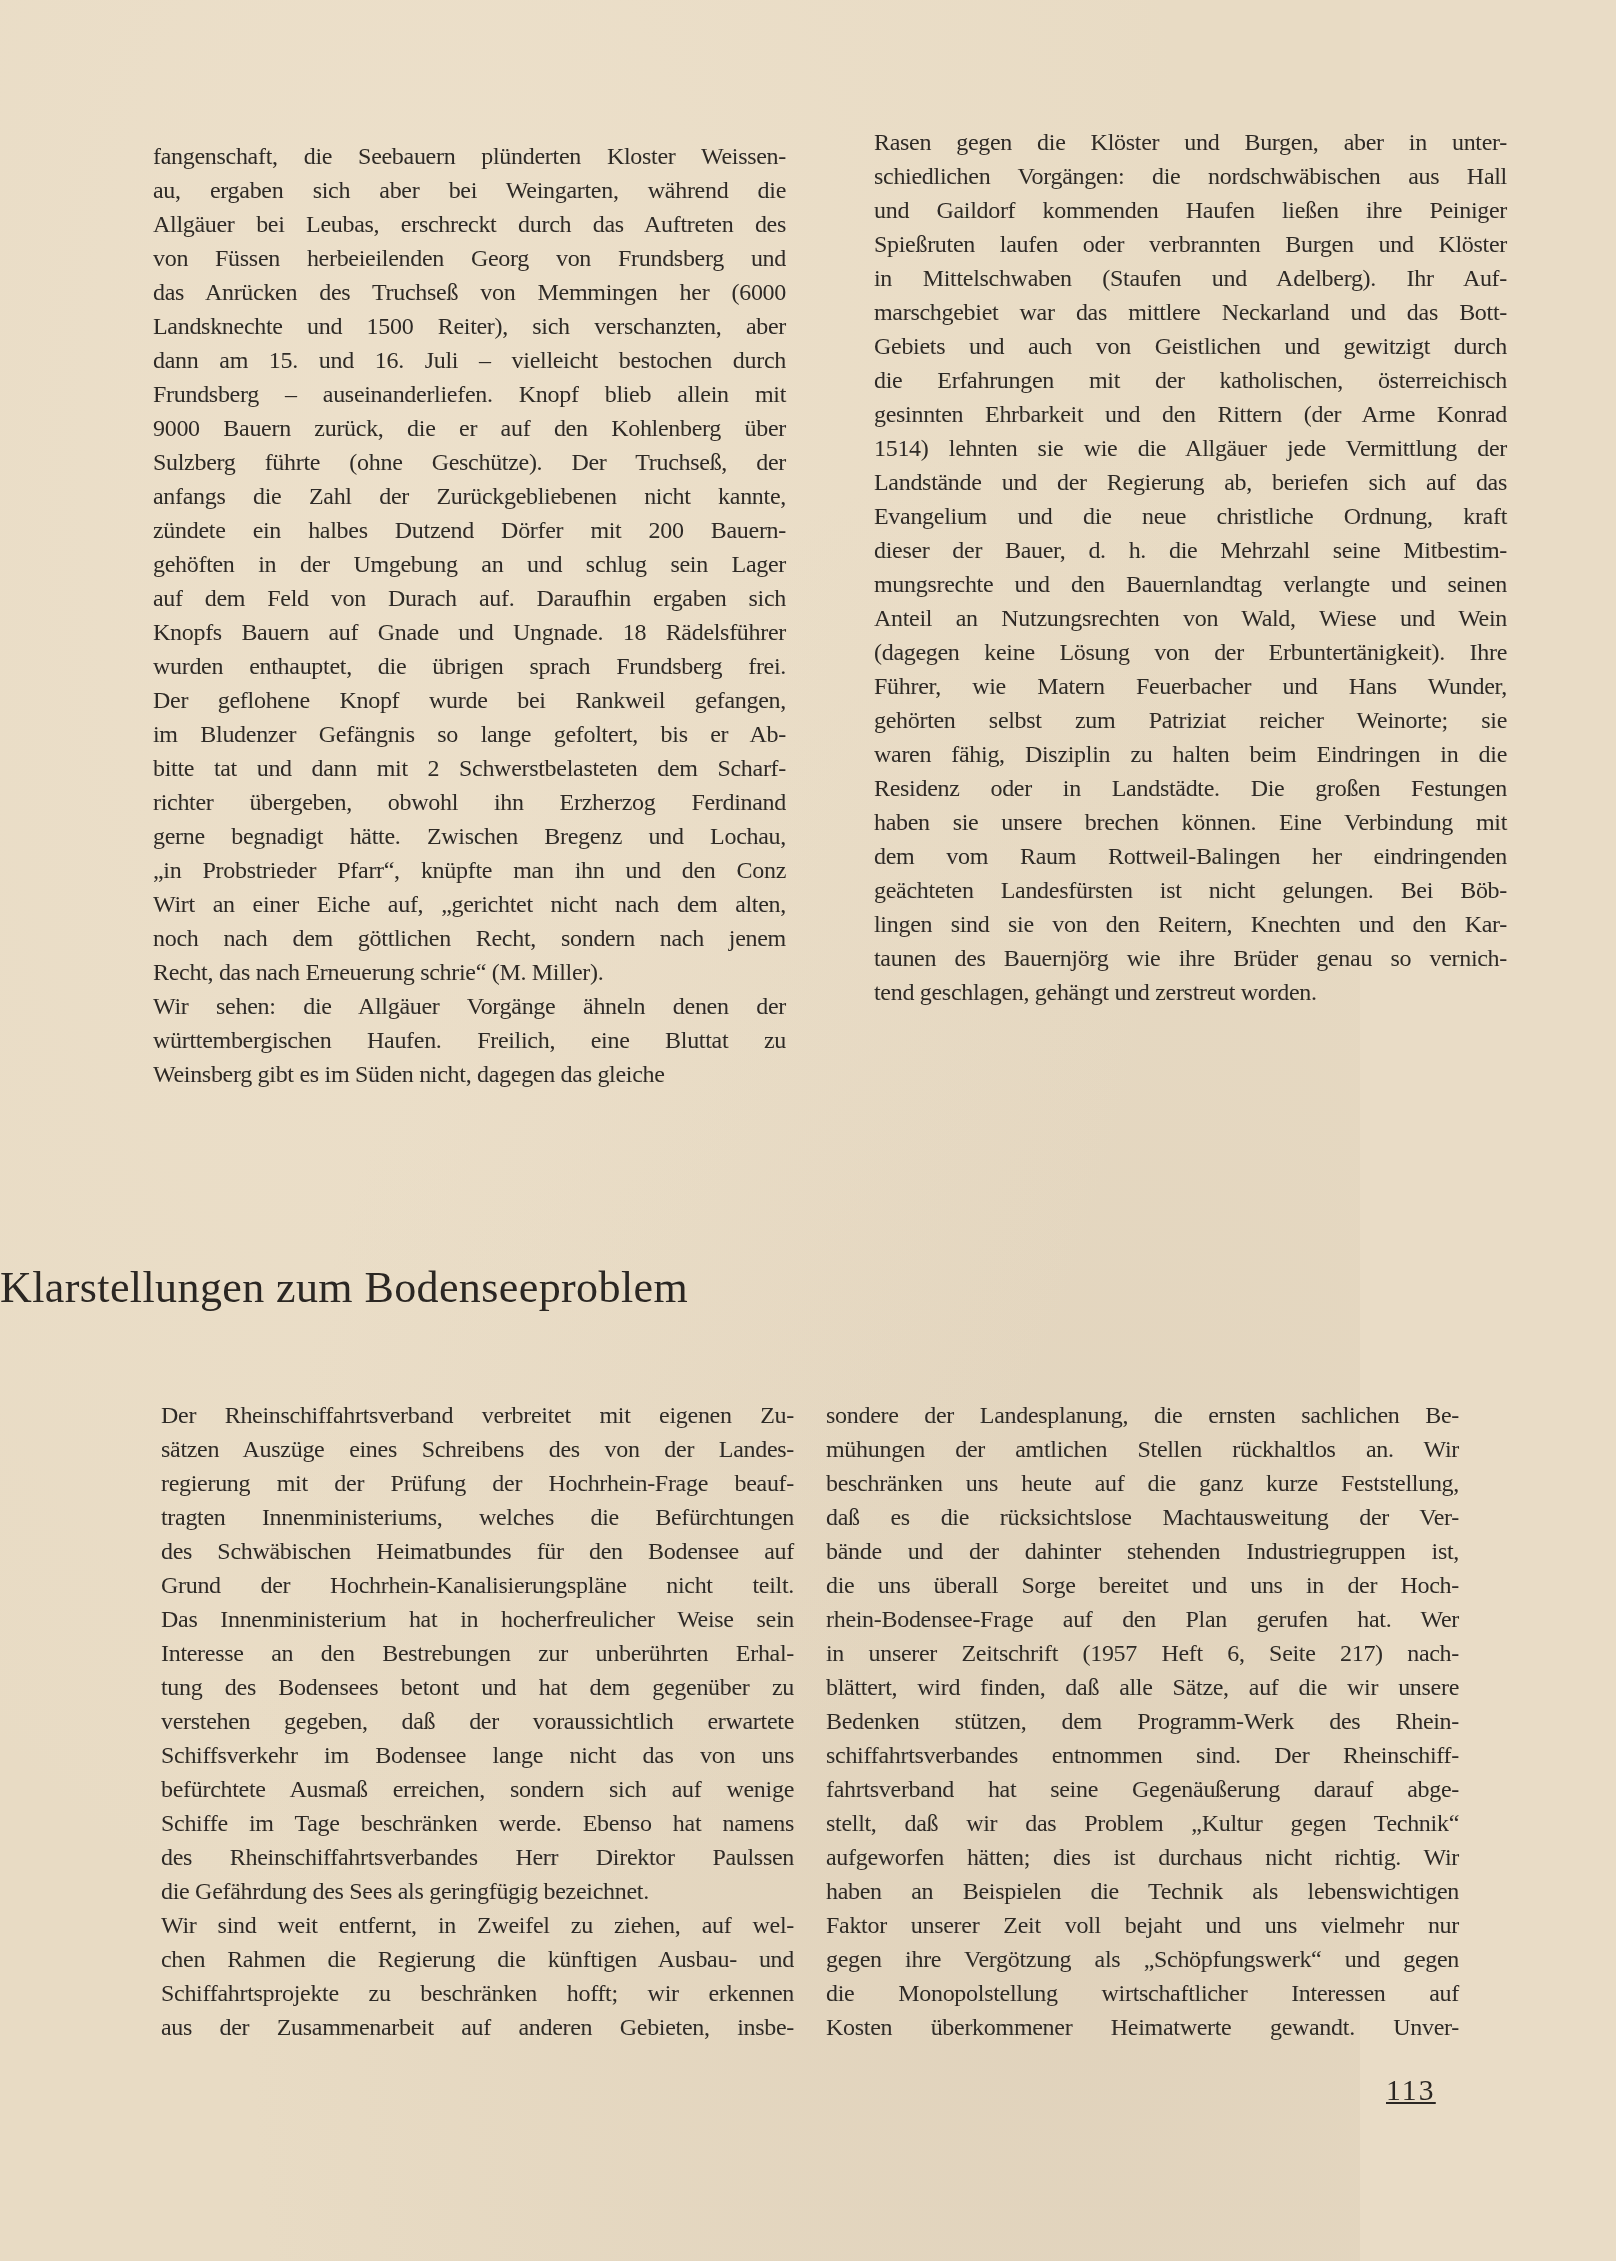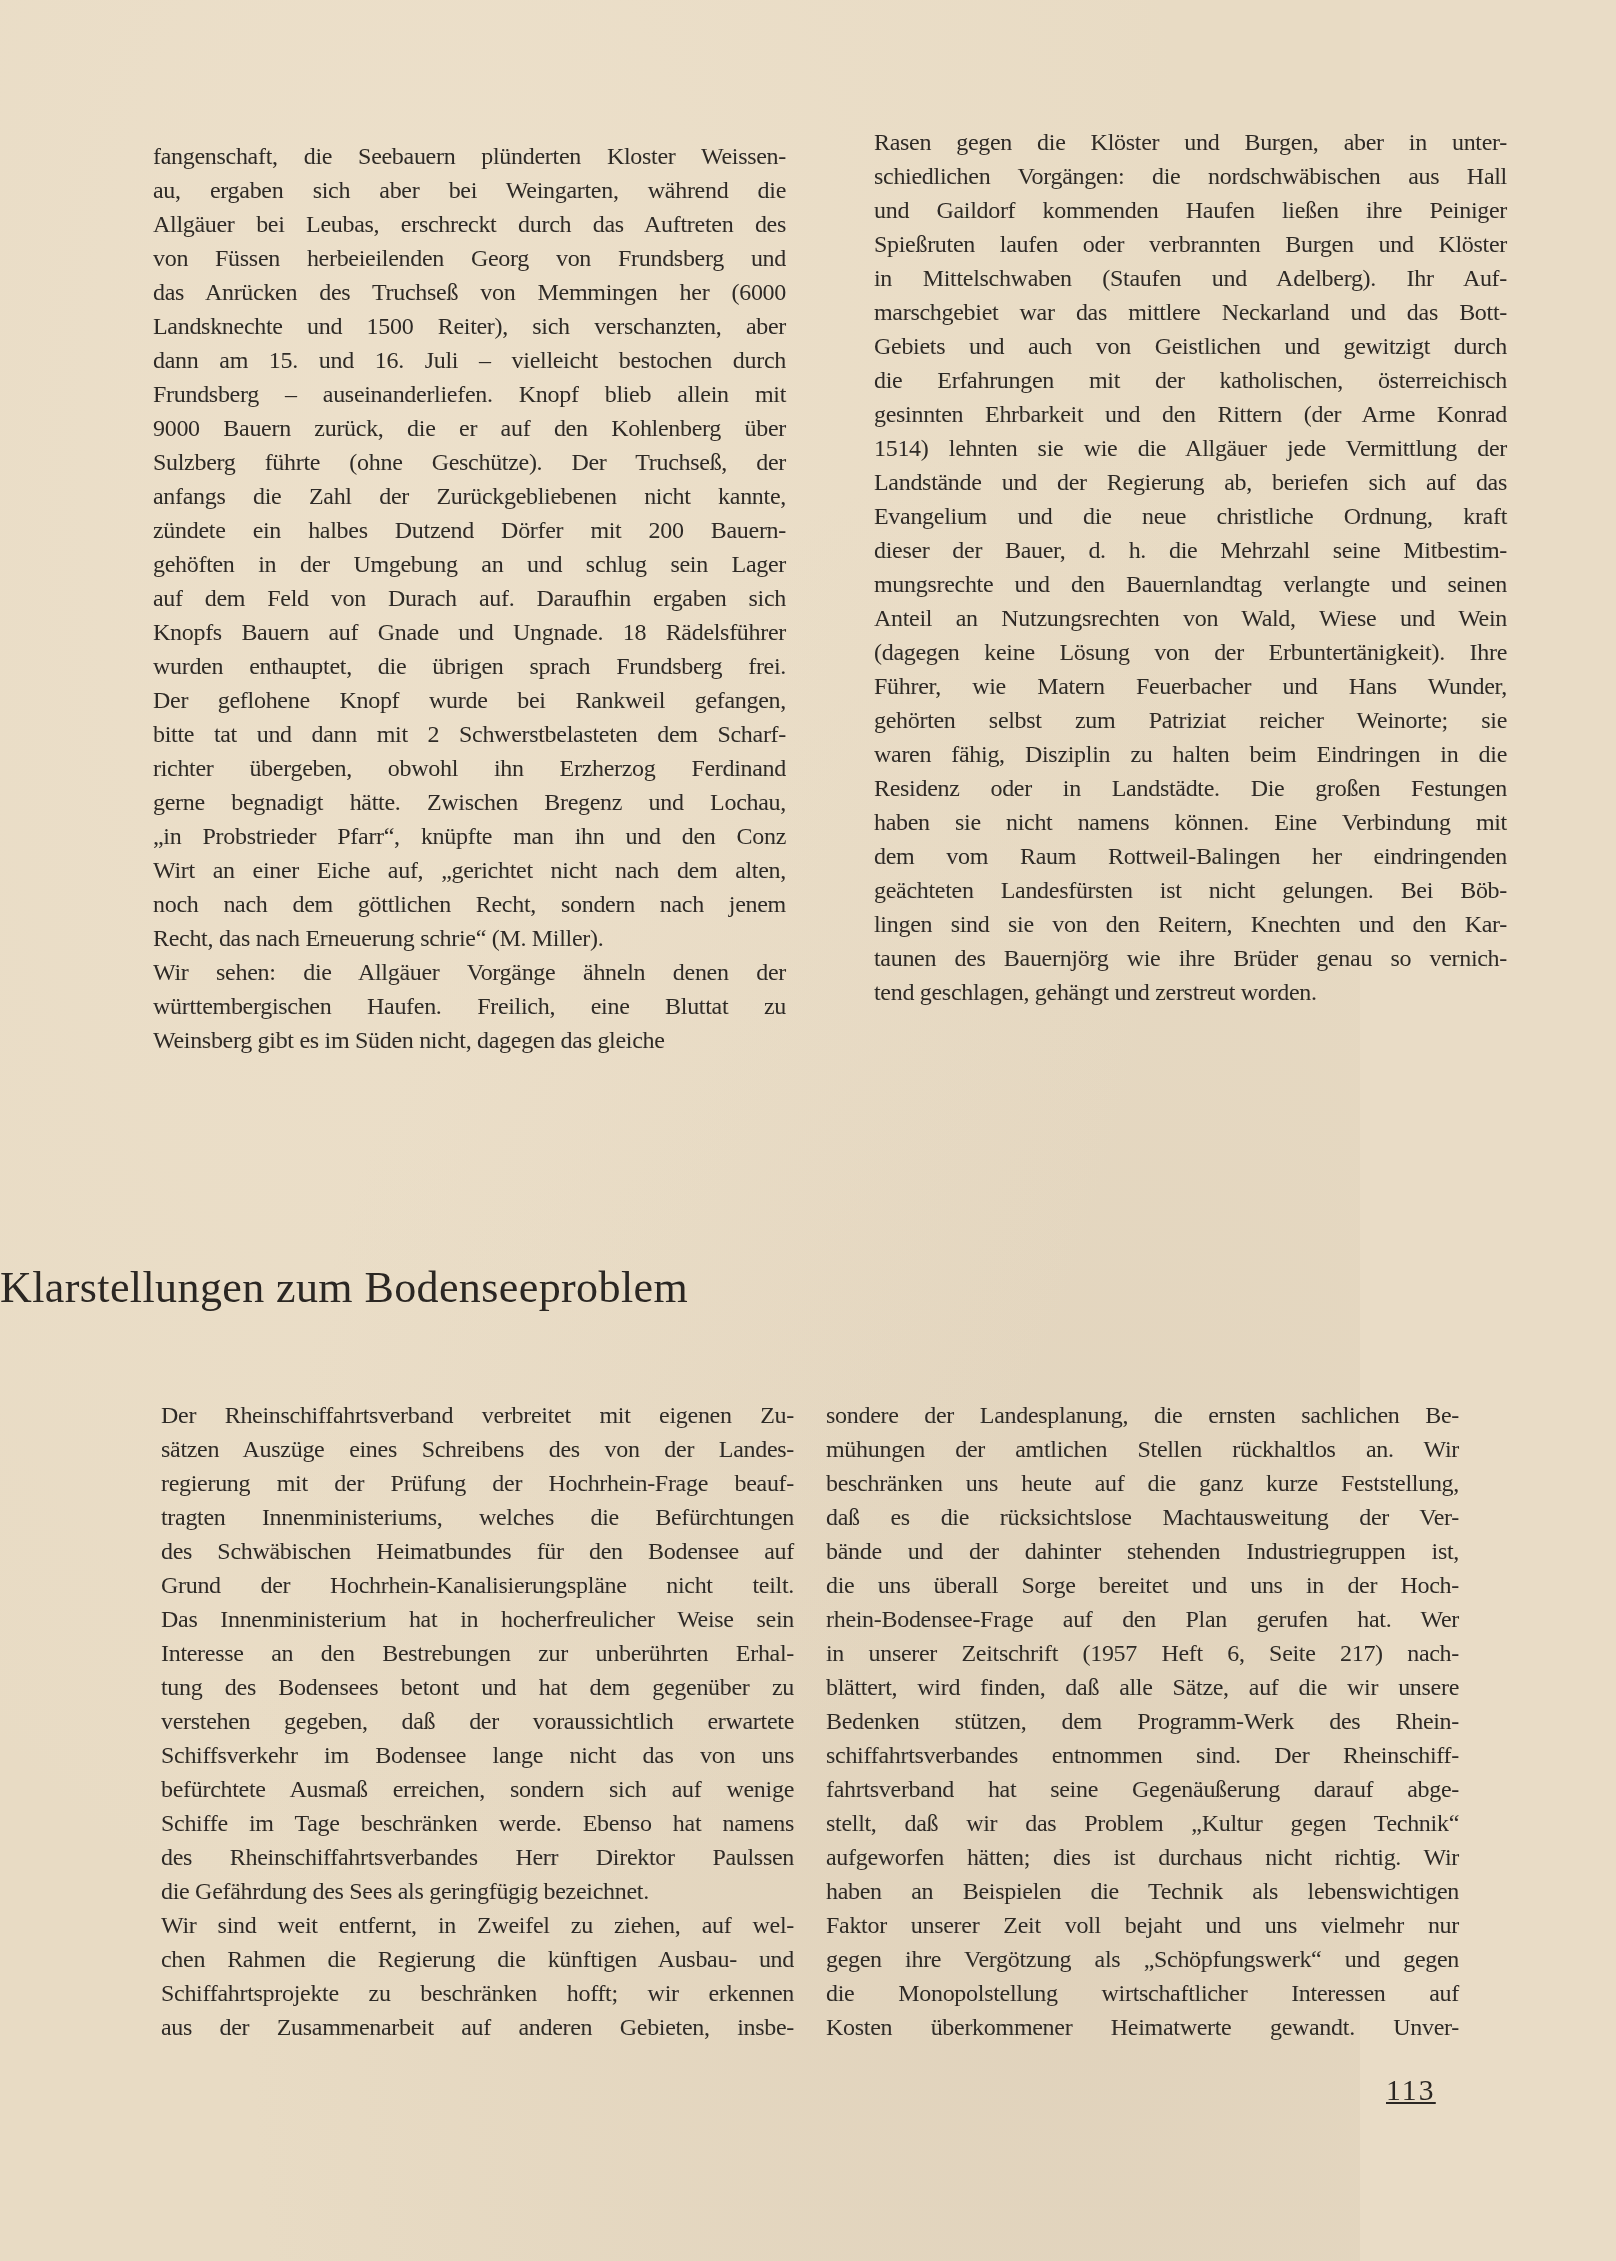--- a/index.html
+++ b/index.html
@@ -85,6 +85,7 @@
       <span class="line">Knopfs Bauern auf Gnade und Ungnade. 18 Rädelsführer</span>
       <span class="line">wurden enthauptet, die übrigen sprach Frundsberg frei.</span>
       <span class="line">Der geflohene Knopf wurde bei Rankweil gefangen,</span>
+      <span class="line">im Bludenzer Gefängnis so lange gefoltert, bis er Ab-</span>
       <span class="line">bitte tat und dann mit 2 Schwerstbelasteten dem Scharf-</span>
       <span class="line">richter übergeben, obwohl ihn Erzherzog Ferdinand</span>
       <span class="line">gerne begnadigt hätte. Zwischen Bregenz und Lochau,</span>

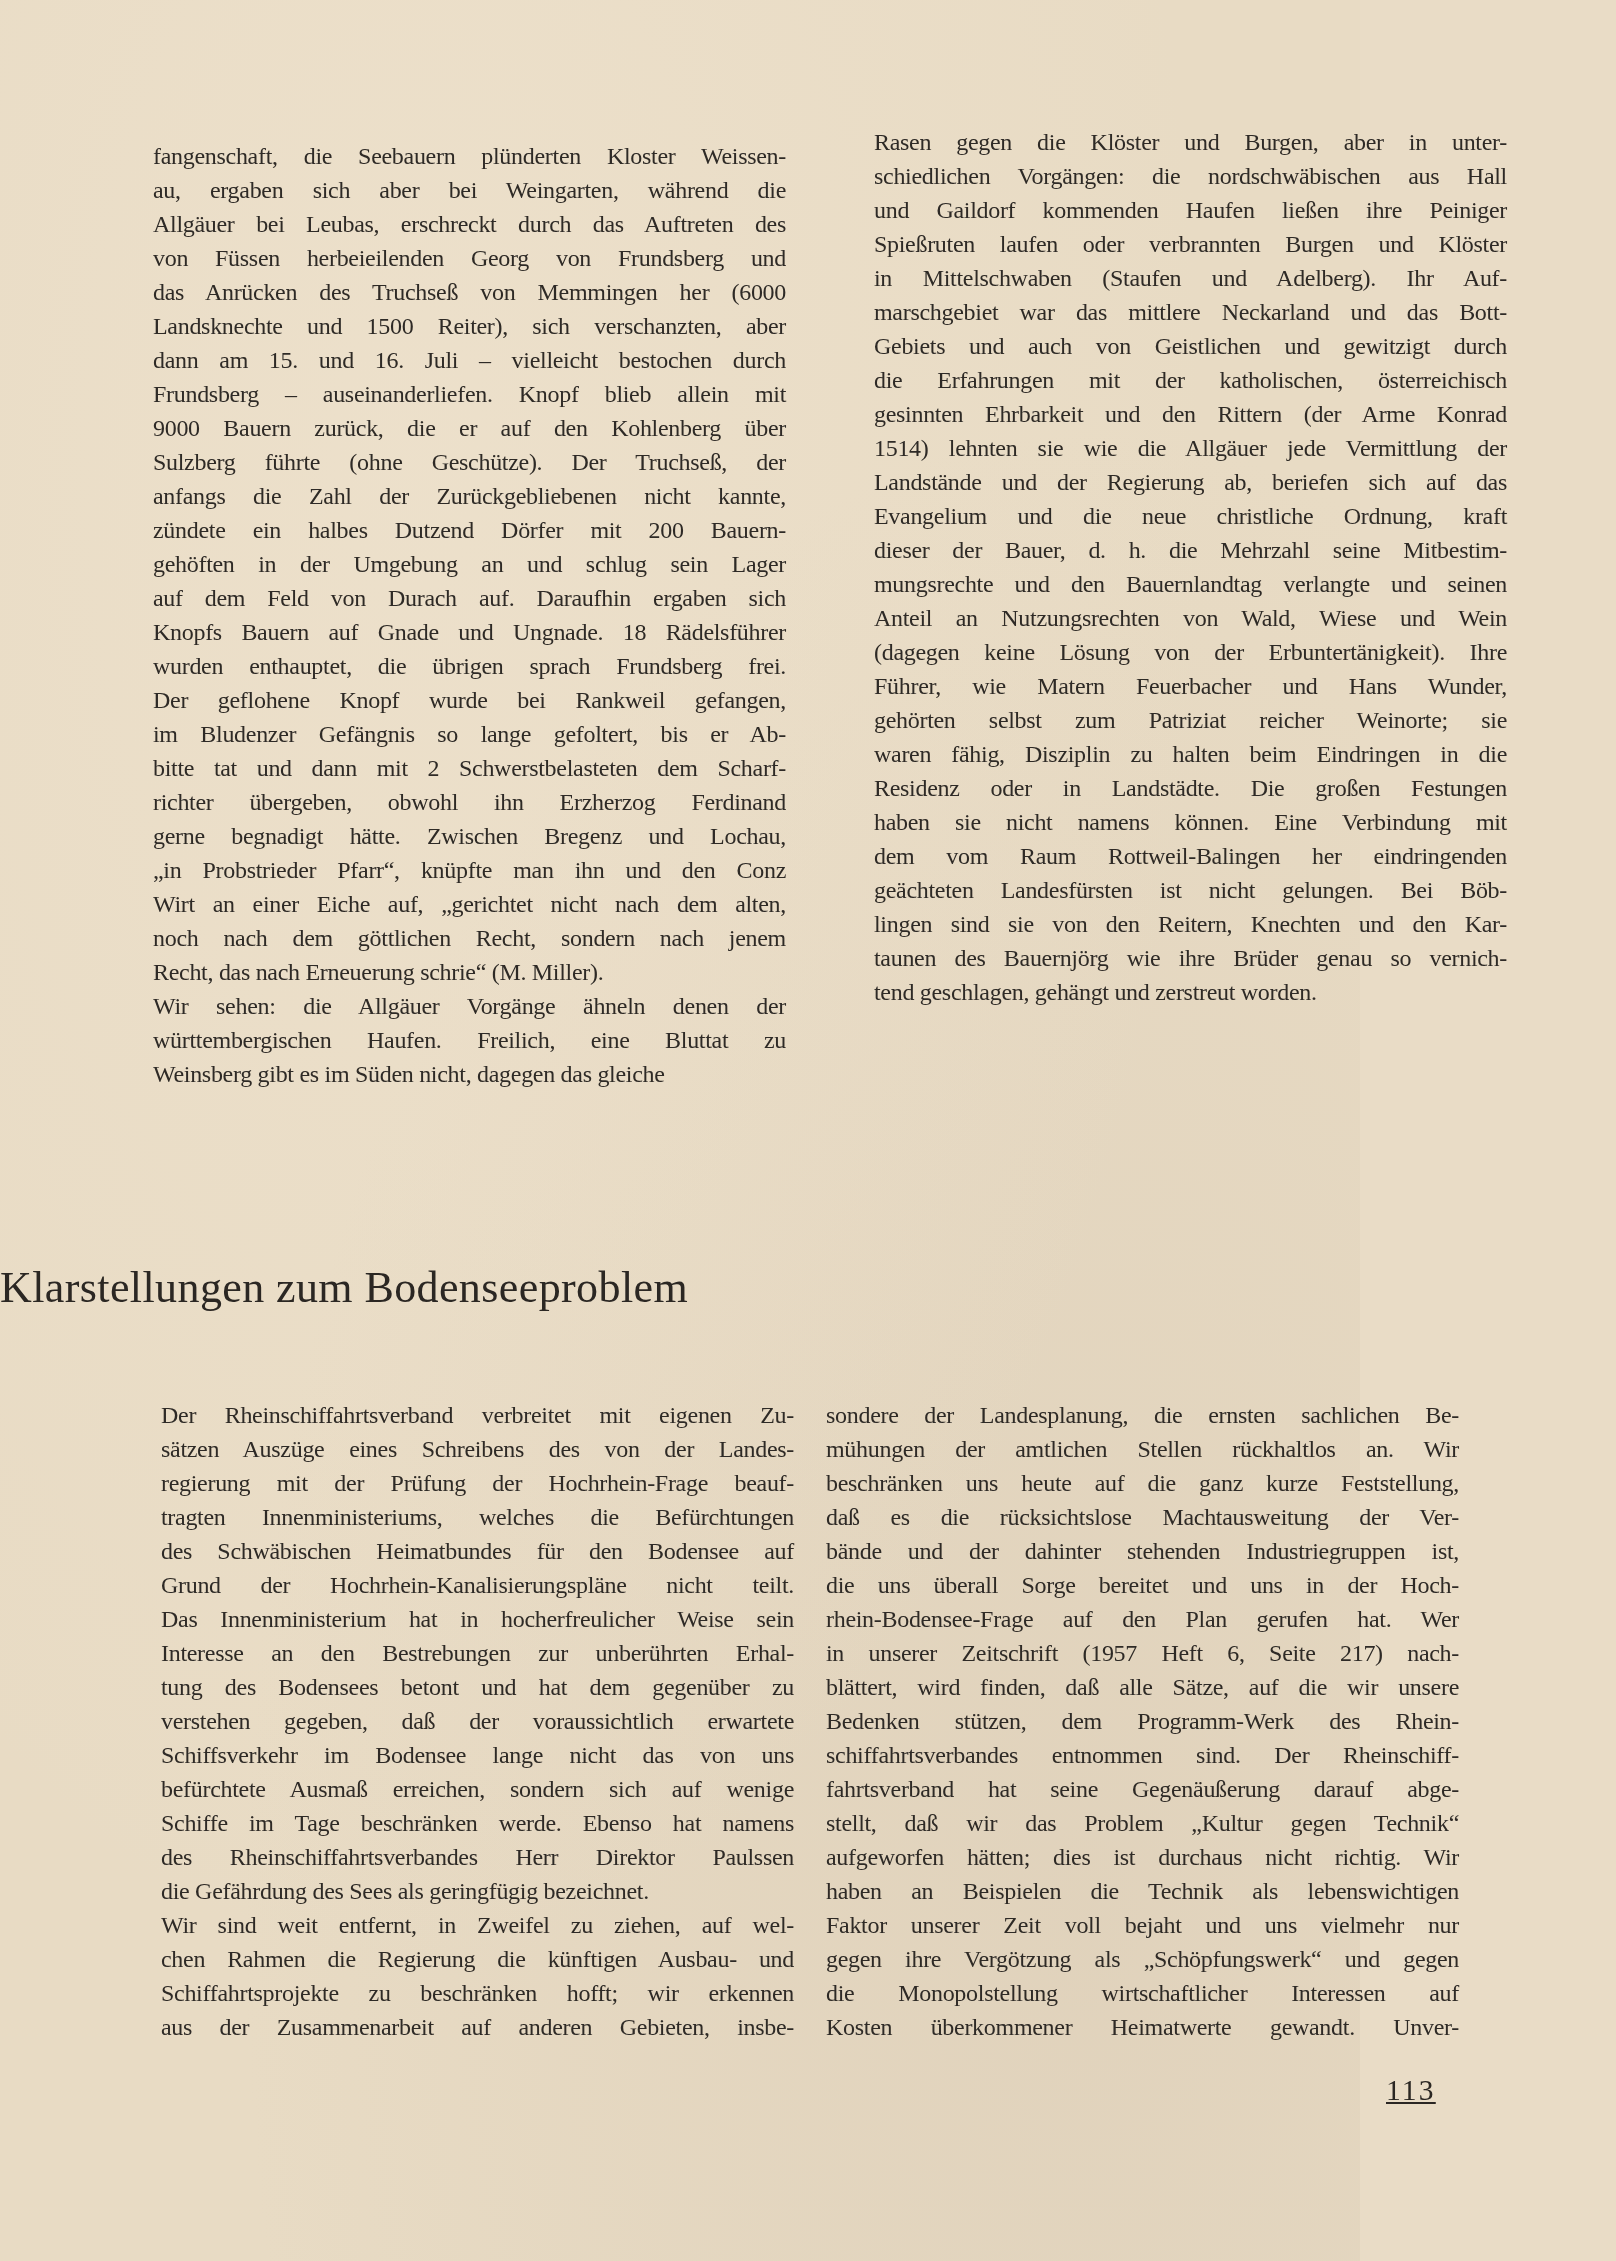--- a/index.html
+++ b/index.html
@@ -118,7 +118,7 @@
       <span class="line">gehörten selbst zum Patriziat reicher Weinorte; sie</span>
       <span class="line">waren fähig, Disziplin zu halten beim Eindringen in die</span>
       <span class="line">Residenz oder in Landstädte. Die großen Festungen</span>
-      <span class="line">haben sie nicht namens können. Eine Verbindung mit</span>
+      <span class="line">haben sie unsere brechen können. Eine Verbindung mit</span>
       <span class="line">dem vom Raum Rottweil-Balingen her eindringenden</span>
       <span class="line">geächteten Landesfürsten ist nicht gelungen. Bei Böb-</span>
       <span class="line">lingen sind sie von den Reitern, Knechten und den Kar-</span>

